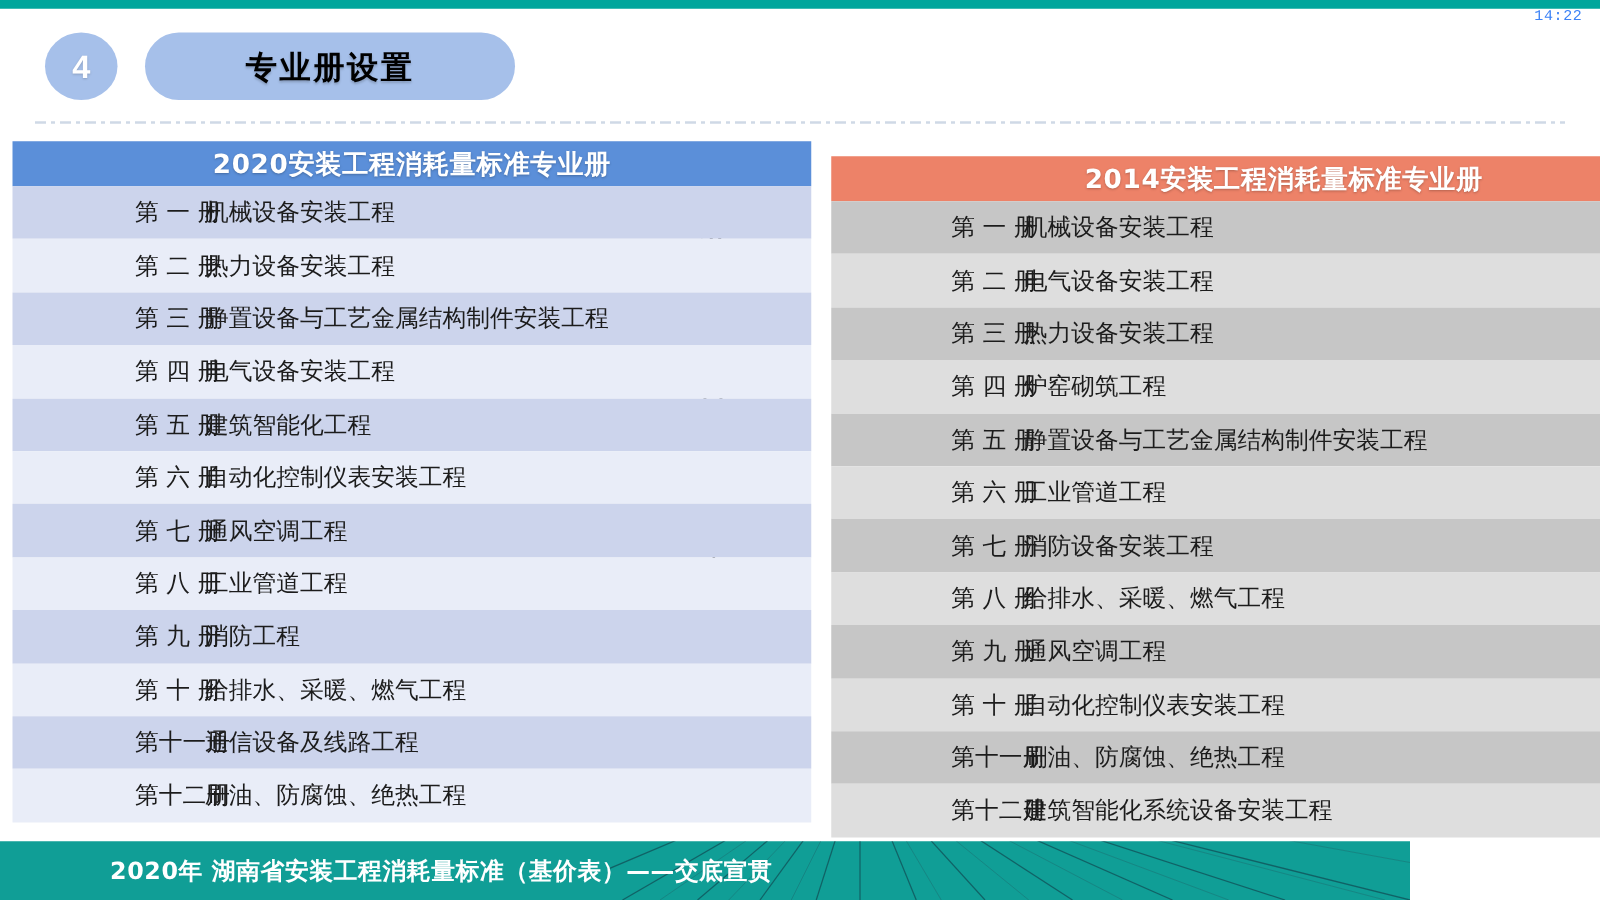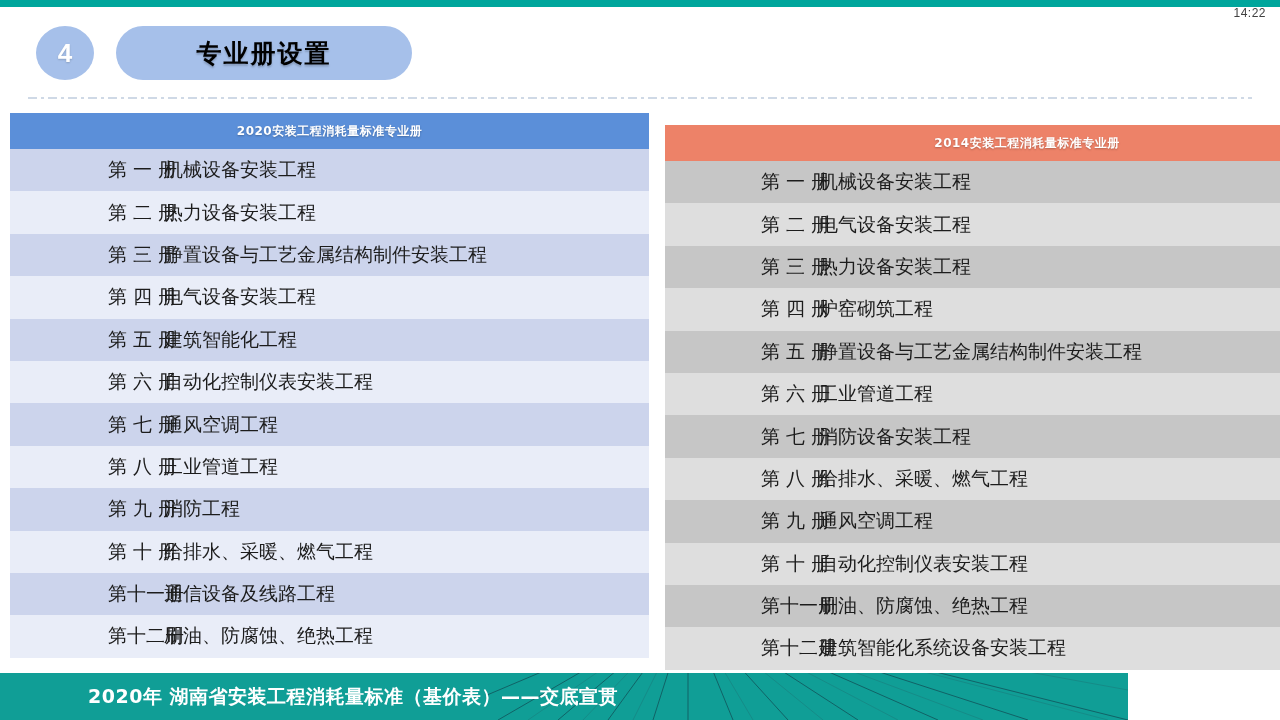--- a/index.html
+++ b/index.html
@@ -31,9 +31,9 @@
     top: 6px;
     right: 14px;
     font-size: 12px;
-    color: #404040;
+    color: #3b82f6;
     letter-spacing: 0.5px;
-    font-family: Liberation Sans, sans-serif;
+    font-family: Liberation Mono, monospace;
   }
 
   

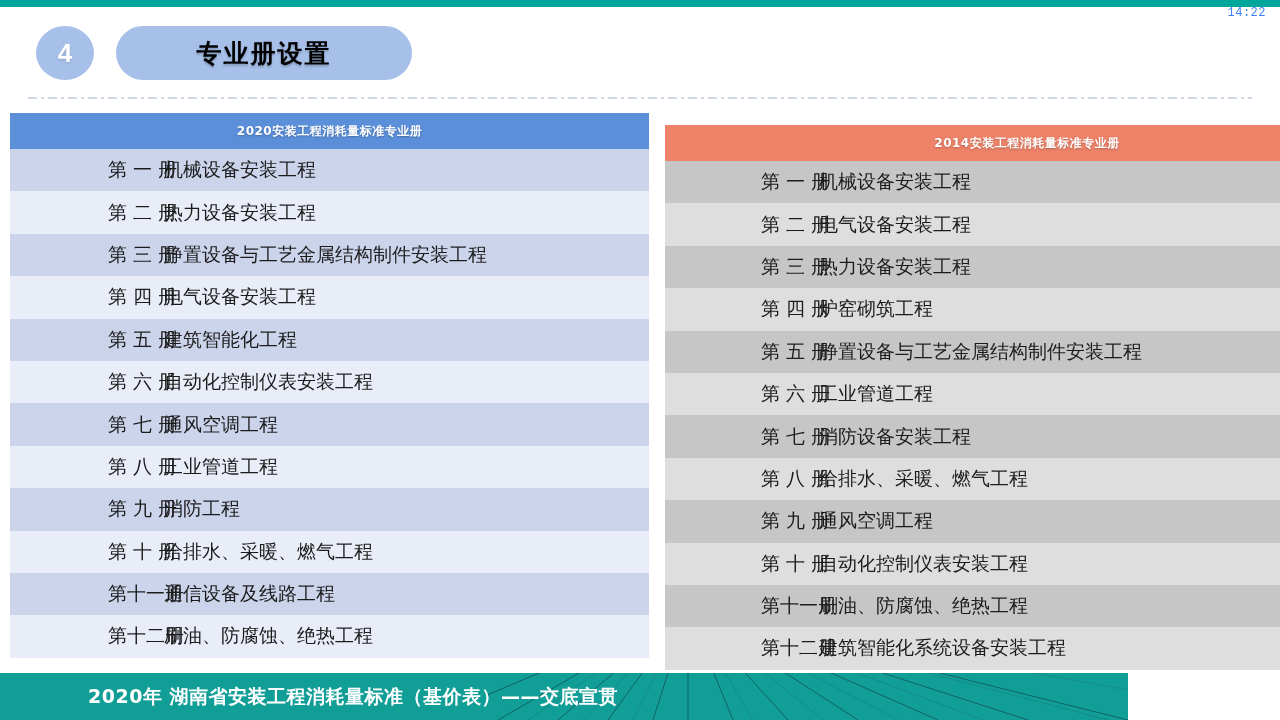--- a/index.html
+++ b/index.html
@@ -118,7 +118,7 @@
     align-items: center;
     justify-content: center;
     color: #ffffff;
-    font-size: 12px;
+    font-size: 21px;
     font-weight: bold;
     letter-spacing: 0.5px;
     text-shadow: 0 1px 2px rgba(0,0,0,0.25);

